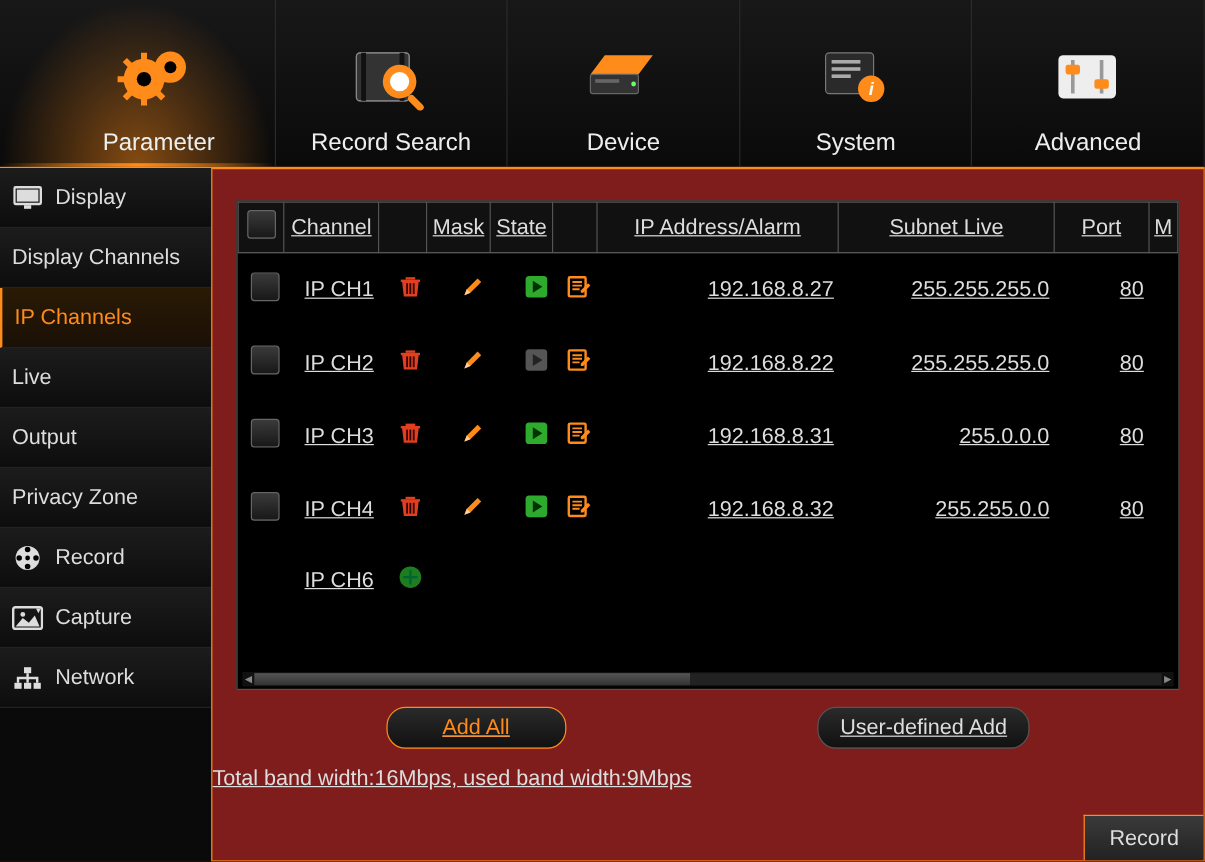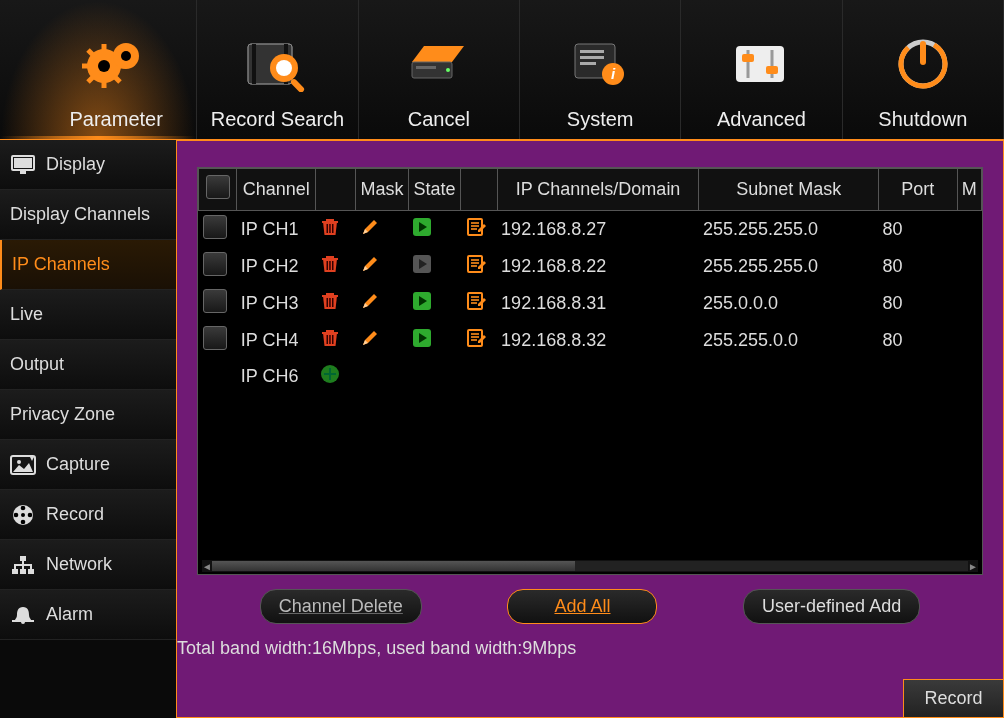--- a/index.html
+++ b/index.html
@@ -219,7 +219,7 @@
           <rect x="12" y="30" width="20" height="3" fill="#666"></rect>
         </svg>
       </div>
-      <div class="topnav-label">Cancel</div>
+      <div class="topnav-label">Device</div>
     </div>
     <div class="topnav-item">
       <div class="topnav-icon">

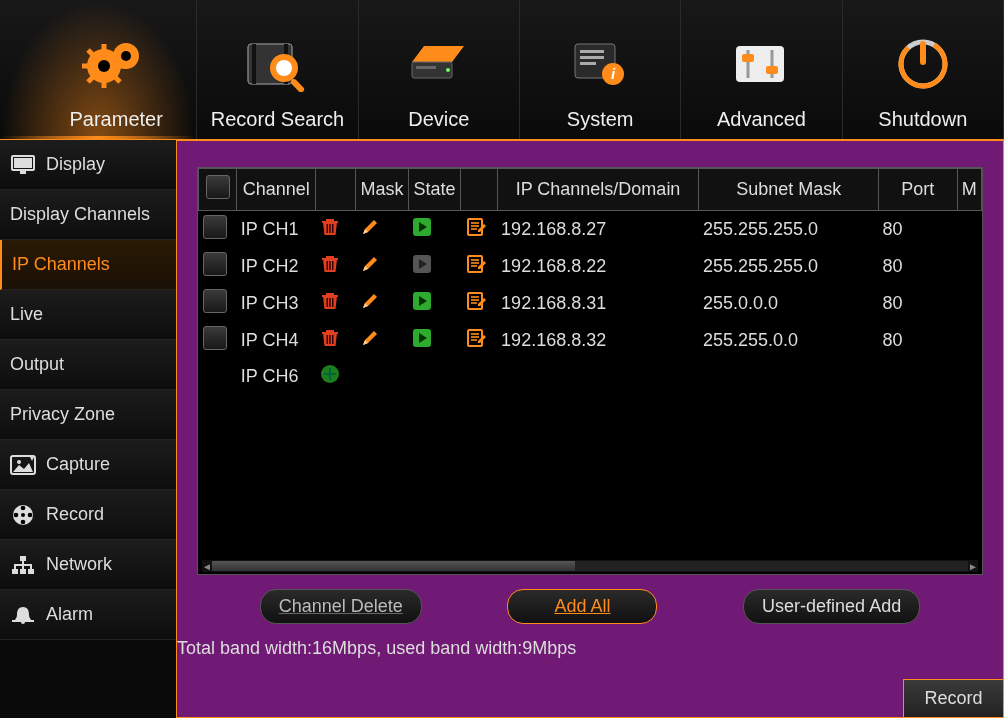--- a/index.html
+++ b/index.html
@@ -246,16 +246,6 @@
       </div>
       <div class="topnav-label">Advanced</div>
     </div>
-    <div class="topnav-item">
-      <div class="topnav-icon">
-        <svg width="64" height="56" viewBox="0 0 64 56">
-          <circle cx="32" cy="28" r="22" fill="none" stroke="#ccc" stroke-width="5"></circle>
-          <circle cx="32" cy="28" r="22" fill="none" stroke="#ff8c1a" stroke-width="5" stroke-dasharray="110 40" transform="rotate(-60 32 28)"></circle>
-          <line x1="32" y1="8" x2="32" y2="26" stroke="#ff8c1a" stroke-width="6" stroke-linecap="round"></line>
-        </svg>
-      </div>
-      <div class="topnav-label">Shutdown</div>
-    </div>
   </div>
 
 <div class="main">

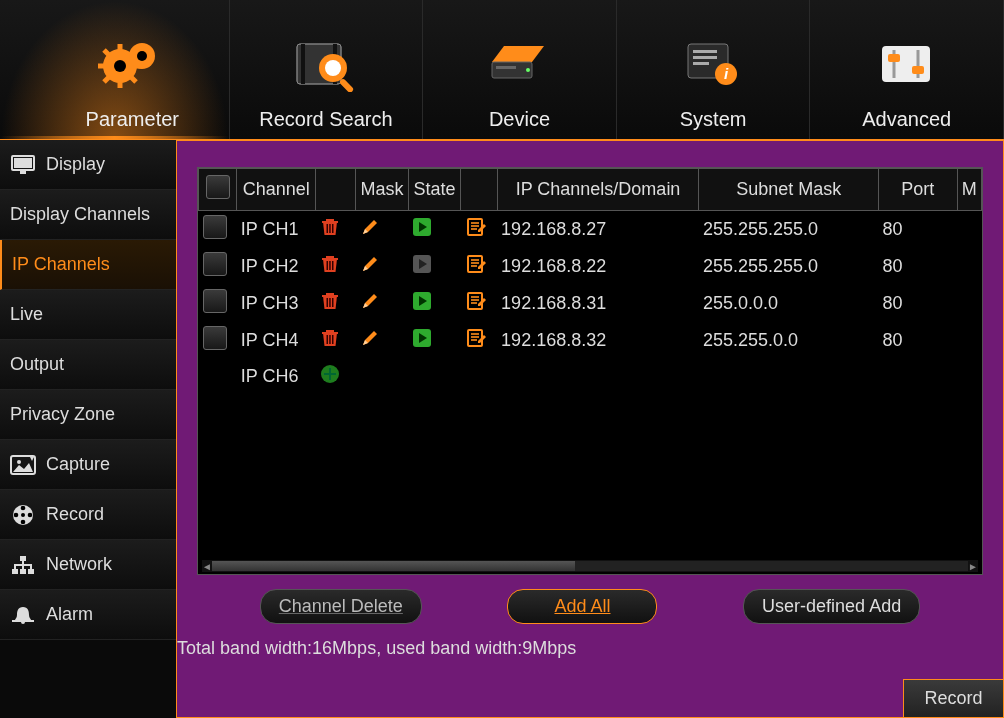--- a/index.html
+++ b/index.html
@@ -75,9 +75,10 @@
     flex:1;
     border: 1px solid #ff8c1a;
     border-left-color:#ff8c1a;
-    background: #701a75;
+    background: #7f1d1d;
     position:relative;
     overflow:hidden;
+    text-decoration:underline;
   }
   .table-wrap {
     margin: 26px 20px 0 20px;

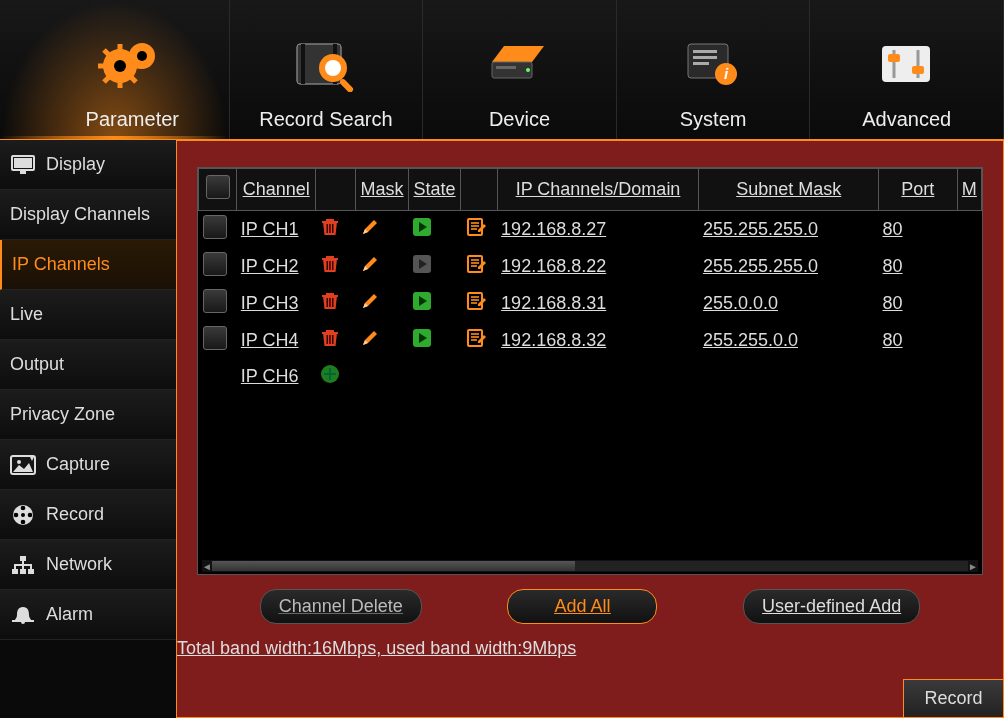--- a/index.html
+++ b/index.html
@@ -334,7 +334,7 @@
             <th class="col-edit">Mask</th>
             <th class="col-state">State</th>
             <th class="col-cfg"></th>
-            <th class="col-ip">IP Channels/Domain</th>
+            <th class="col-ip">IP Address/Alarm</th>
             <th class="col-mask">Subnet Mask</th>
             <th class="col-port">Port</th>
             <th class="col-m">M</th>

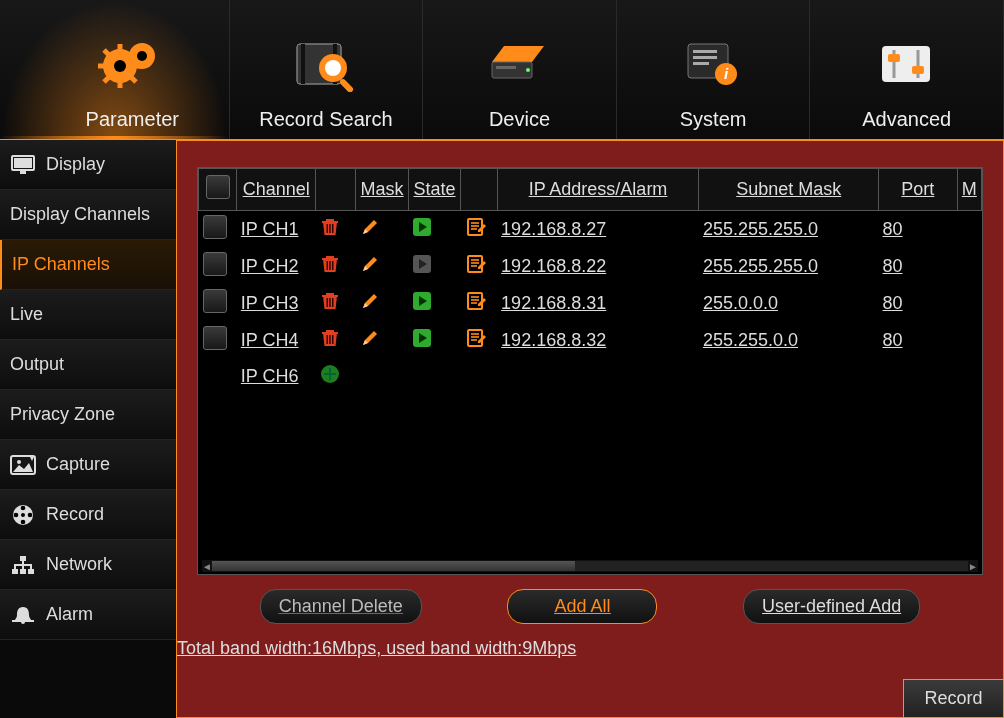--- a/index.html
+++ b/index.html
@@ -335,7 +335,7 @@
             <th class="col-state">State</th>
             <th class="col-cfg"></th>
             <th class="col-ip">IP Address/Alarm</th>
-            <th class="col-mask">Subnet Mask</th>
+            <th class="col-mask">Subnet Live</th>
             <th class="col-port">Port</th>
             <th class="col-m">M</th>
           </tr>

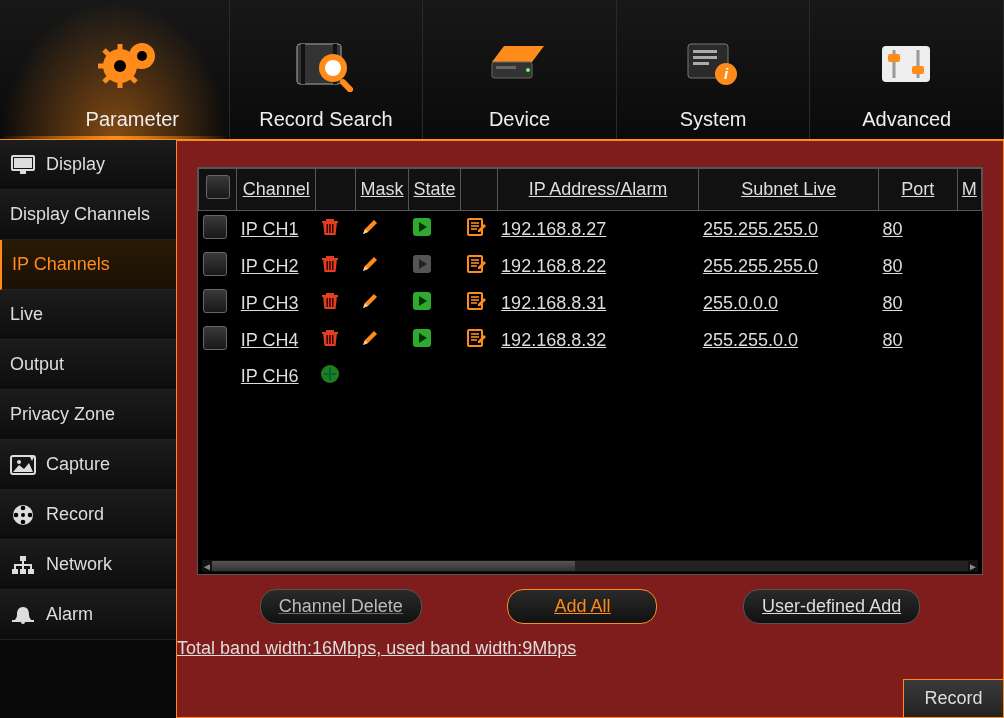--- a/index.html
+++ b/index.html
@@ -100,8 +100,8 @@
     background:#111;
   }
   td {
-    padding: 4px 4px;
-    text-align:left;
+    padding: 16px 4px;
+    text-align:right;
     height:34px;
   }
   .chk {

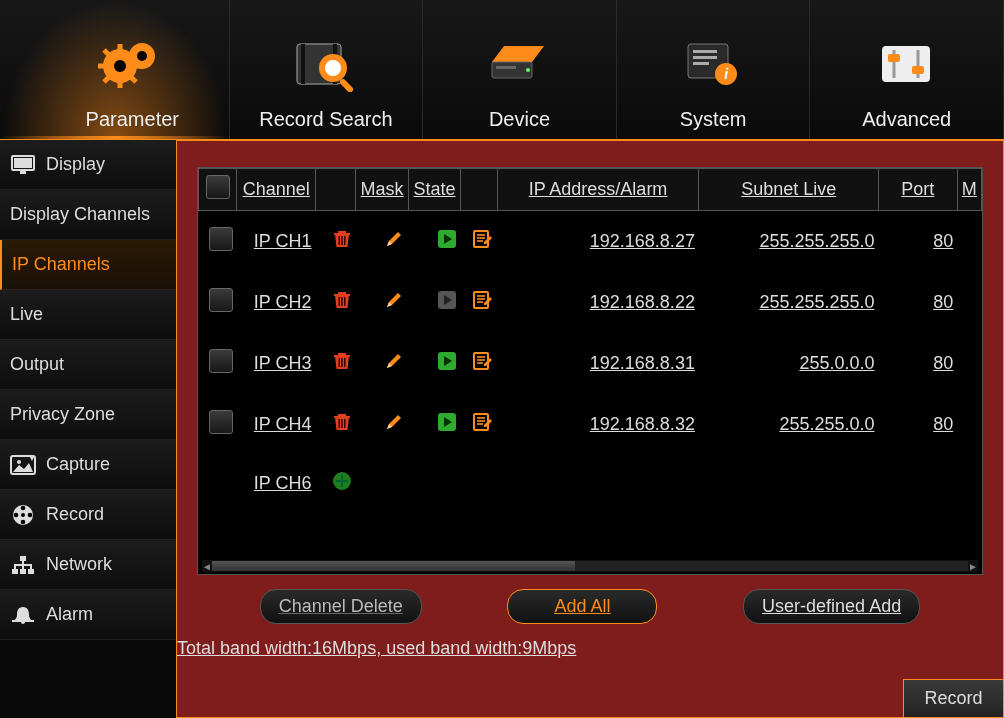--- a/index.html
+++ b/index.html
@@ -278,17 +278,6 @@
       </div>
       <div class="side-item">
         <span class="side-icon">
-          <svg width="26" height="20" viewBox="0 0 26 20">
-            <rect x="1" y="1" width="24" height="18" rx="2" fill="none" stroke="#ddd" stroke-width="2"></rect>
-            <circle cx="9" cy="7" r="2" fill="#ddd"></circle>
-            <path d="M3 17 L9 10 L14 14 L19 8 L23 17 Z" fill="#ddd"></path>
-            <path d="M20 2 L24 2 L22 6 Z" fill="#ddd"></path>
-          </svg>
-        </span>
-        <span>Capture</span>
-      </div>
-      <div class="side-item">
-        <span class="side-icon">
           <svg width="24" height="22" viewBox="0 0 24 22">
             <circle cx="12" cy="11" r="10" fill="#ddd"></circle>
             <circle cx="12" cy="11" r="2" fill="#000"></circle>
@@ -299,6 +288,17 @@
           </svg>
         </span>
         <span>Record</span>
+      </div>
+      <div class="side-item">
+        <span class="side-icon">
+          <svg width="26" height="20" viewBox="0 0 26 20">
+            <rect x="1" y="1" width="24" height="18" rx="2" fill="none" stroke="#ddd" stroke-width="2"></rect>
+            <circle cx="9" cy="7" r="2" fill="#ddd"></circle>
+            <path d="M3 17 L9 10 L14 14 L19 8 L23 17 Z" fill="#ddd"></path>
+            <path d="M20 2 L24 2 L22 6 Z" fill="#ddd"></path>
+          </svg>
+        </span>
+        <span>Capture</span>
       </div>
       <div class="side-item">
         <span class="side-icon">

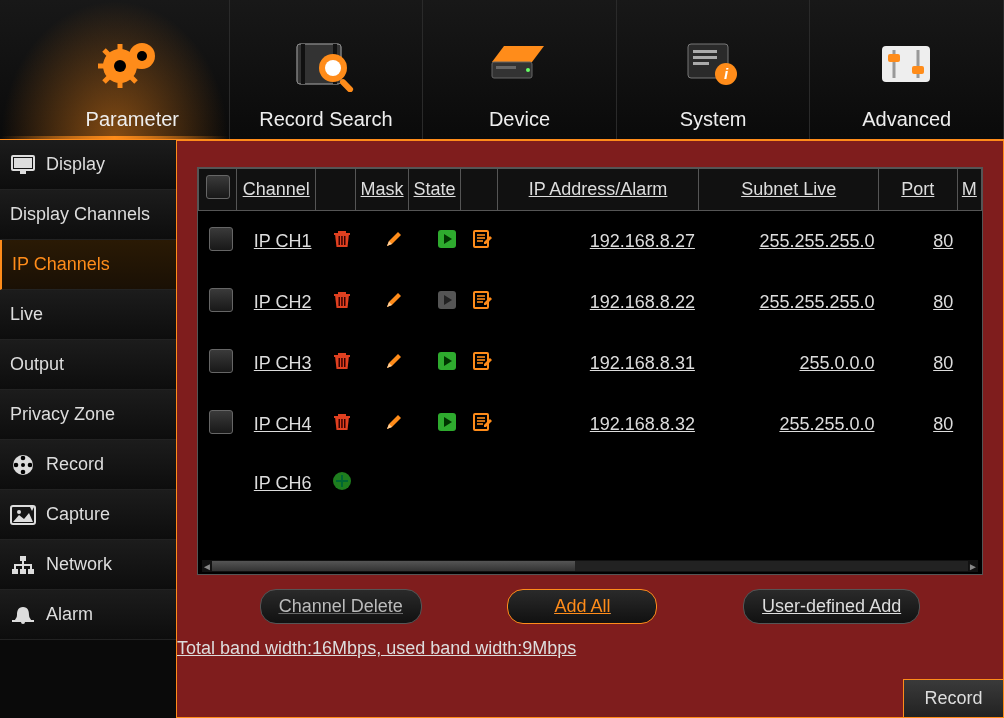--- a/index.html
+++ b/index.html
@@ -312,16 +312,6 @@
         </span>
         <span>Network</span>
       </div>
-      <div class="side-item">
-        <span class="side-icon">
-          <svg width="24" height="20" viewBox="0 0 24 20">
-            <path d="M12 2 C7 2 6 6 6 10 C6 13 4 14 4 15 L20 15 C20 14 18 13 18 10 C18 6 17 2 12 2 Z" fill="#ddd"></path>
-            <circle cx="12" cy="17" r="2" fill="#ddd"></circle>
-            <rect x="1" y="15" width="22" height="2" fill="#ddd"></rect>
-          </svg>
-        </span>
-        <span>Alarm</span>
-      </div>
     </div>
   <div class="content">
     <div class="table-wrap">

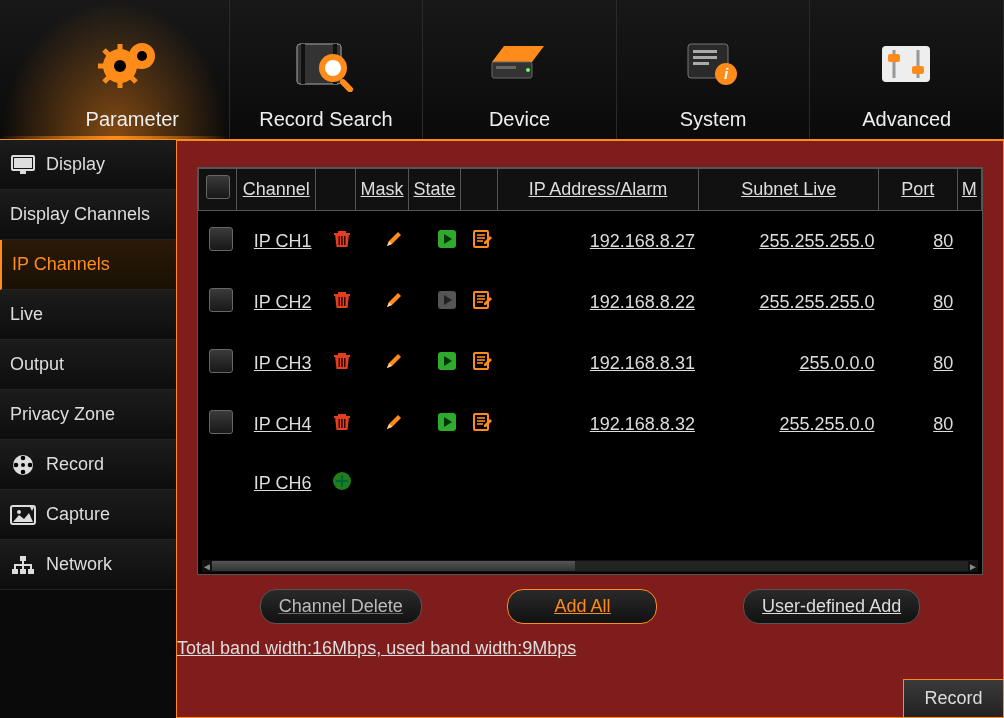--- a/index.html
+++ b/index.html
@@ -517,7 +517,6 @@
     </div>
 
     <div class="btnrow">
-      <div class="btn chdel">Channel Delete</div>
       <div class="btn addall">Add All</div>
       <div class="btn">User-defined Add</div>
     </div>

